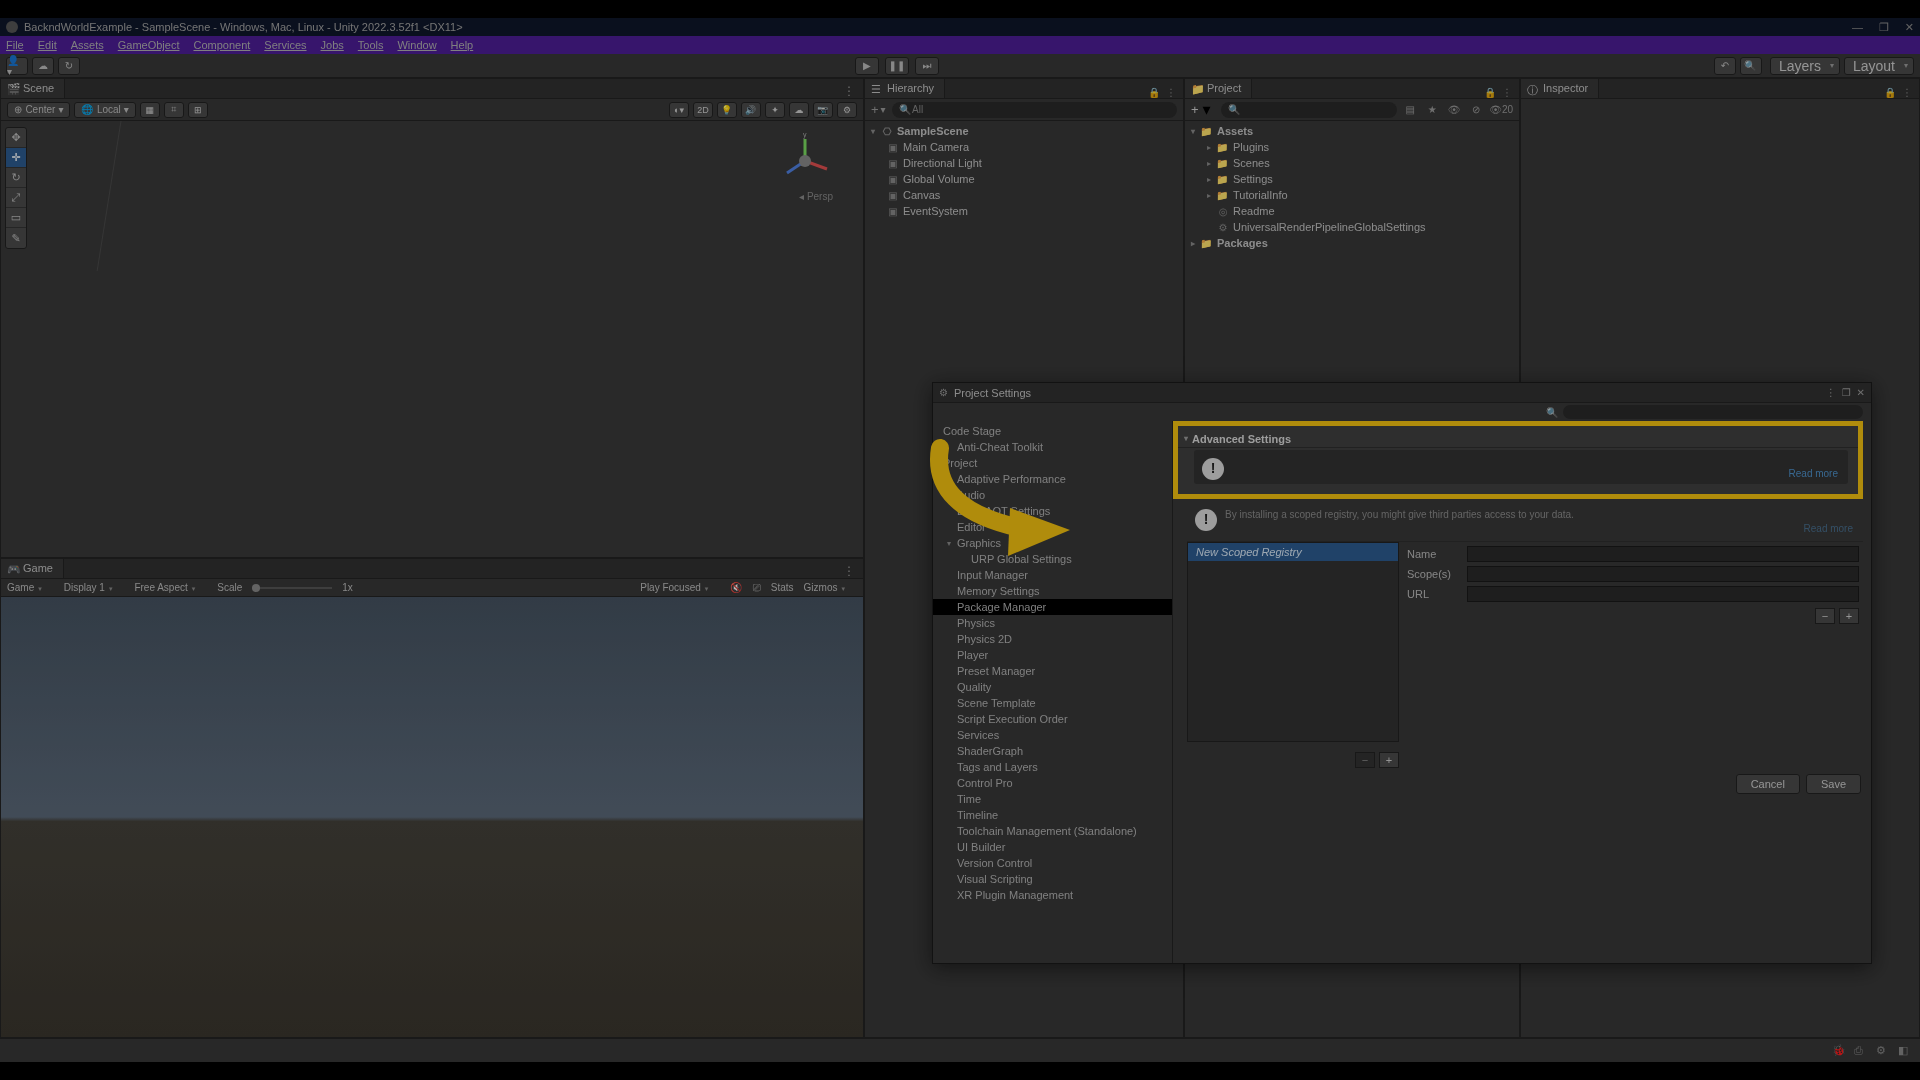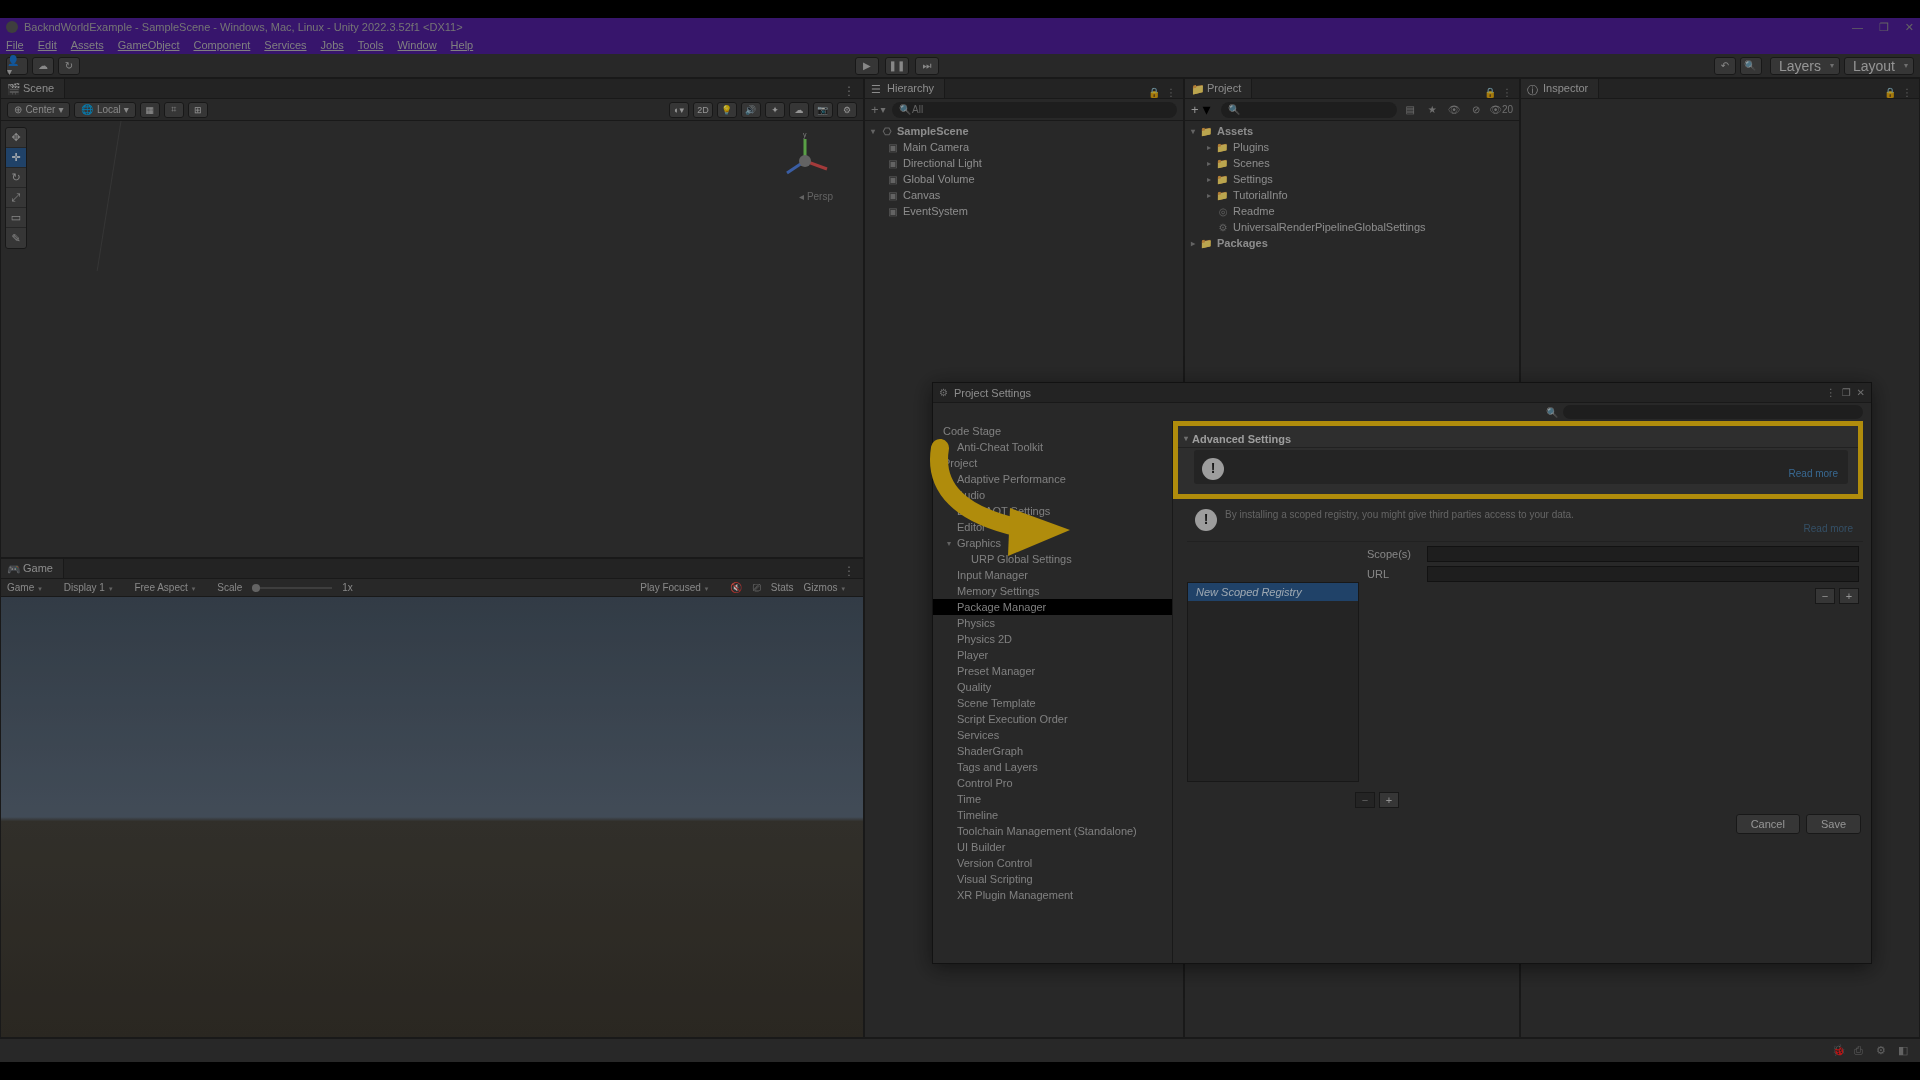--- a/index.html
+++ b/index.html
@@ -9,7 +9,7 @@
 .app { position: absolute; top: 18px; left: 0; width: 1920px; height: 1044px; background: #383838; }
 
 
-.titlebar { height: 18px; background: #4c1d95; display: flex; align-items: center; padding: 0 6px; font-size: 11px; color: #a0a0a0; }
+.titlebar { height: 18px; background: #0f172a; display: flex; align-items: center; padding: 0 6px; font-size: 11px; color: #a0a0a0; }
 .titlebar .logo { width: 12px; height: 12px; background: #555; border-radius: 50%; margin-right: 6px; }
 .titlebar .wincontrols { margin-left: auto; display: flex; gap: 16px; color: #888; }
 .titlebar .wincontrols span { cursor: default; }

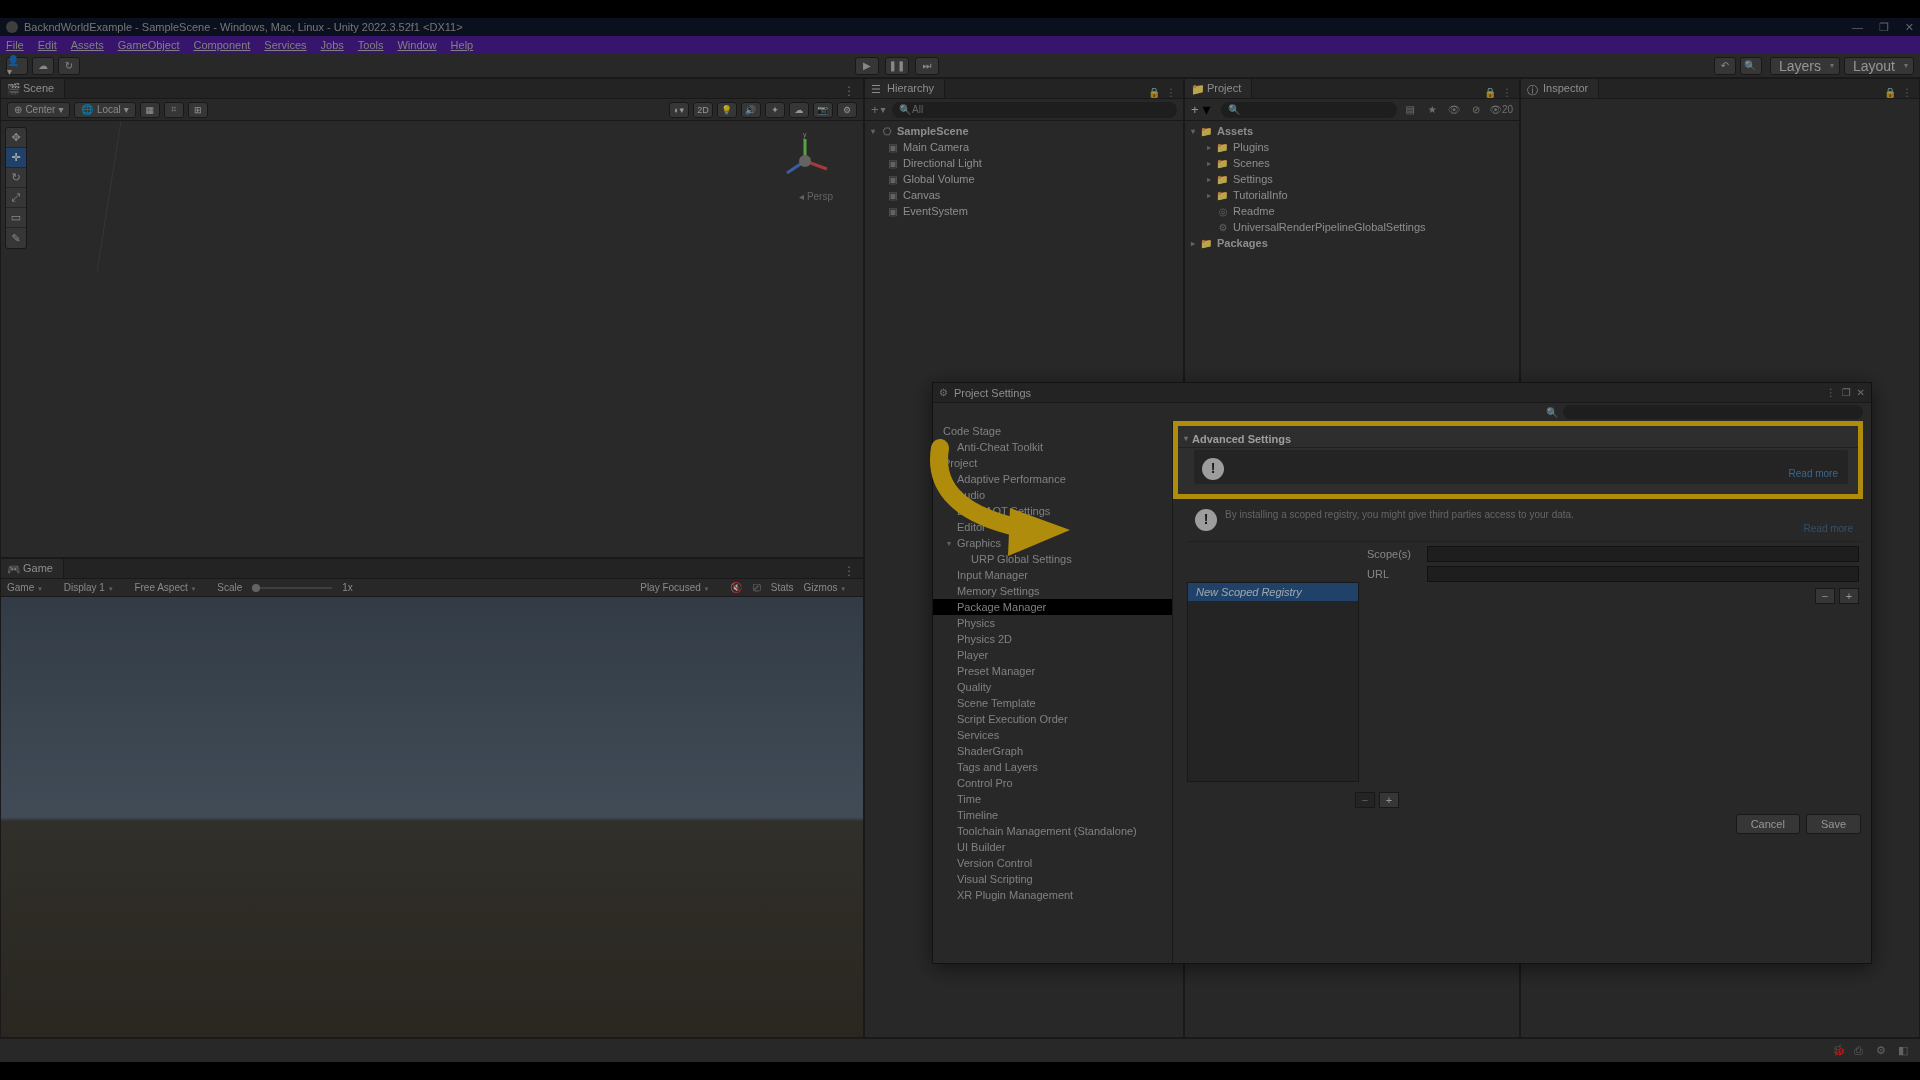--- a/index.html
+++ b/index.html
@@ -124,7 +124,7 @@
 .scoped-info .rm { position: absolute; right: 10px; top: 16px; color: #486d8c; font-size: 10px; }
 
 .scoped-grid { display: flex; margin-top: 8px; border-top: 1px solid #2e2e2e; }
-.scoped-left { width: 172px; background: #323232; height: 200px; border: 1px solid #222; margin-top: 40px; }
+.scoped-left { width: 212px; background: #323232; height: 200px; border: 1px solid #222; }
 .scoped-left .nsr { height: 18px; background: #2d5b8f; color: #d6e5f3; font-size: 11px; font-style: italic; display: flex; align-items: center; padding-left: 8px; }
 .scoped-right { flex: 1; padding: 2px 0 0 8px; }
 .field-row { height: 20px; display: flex; align-items: center; font-size: 11px; color: #b8b8b8; }

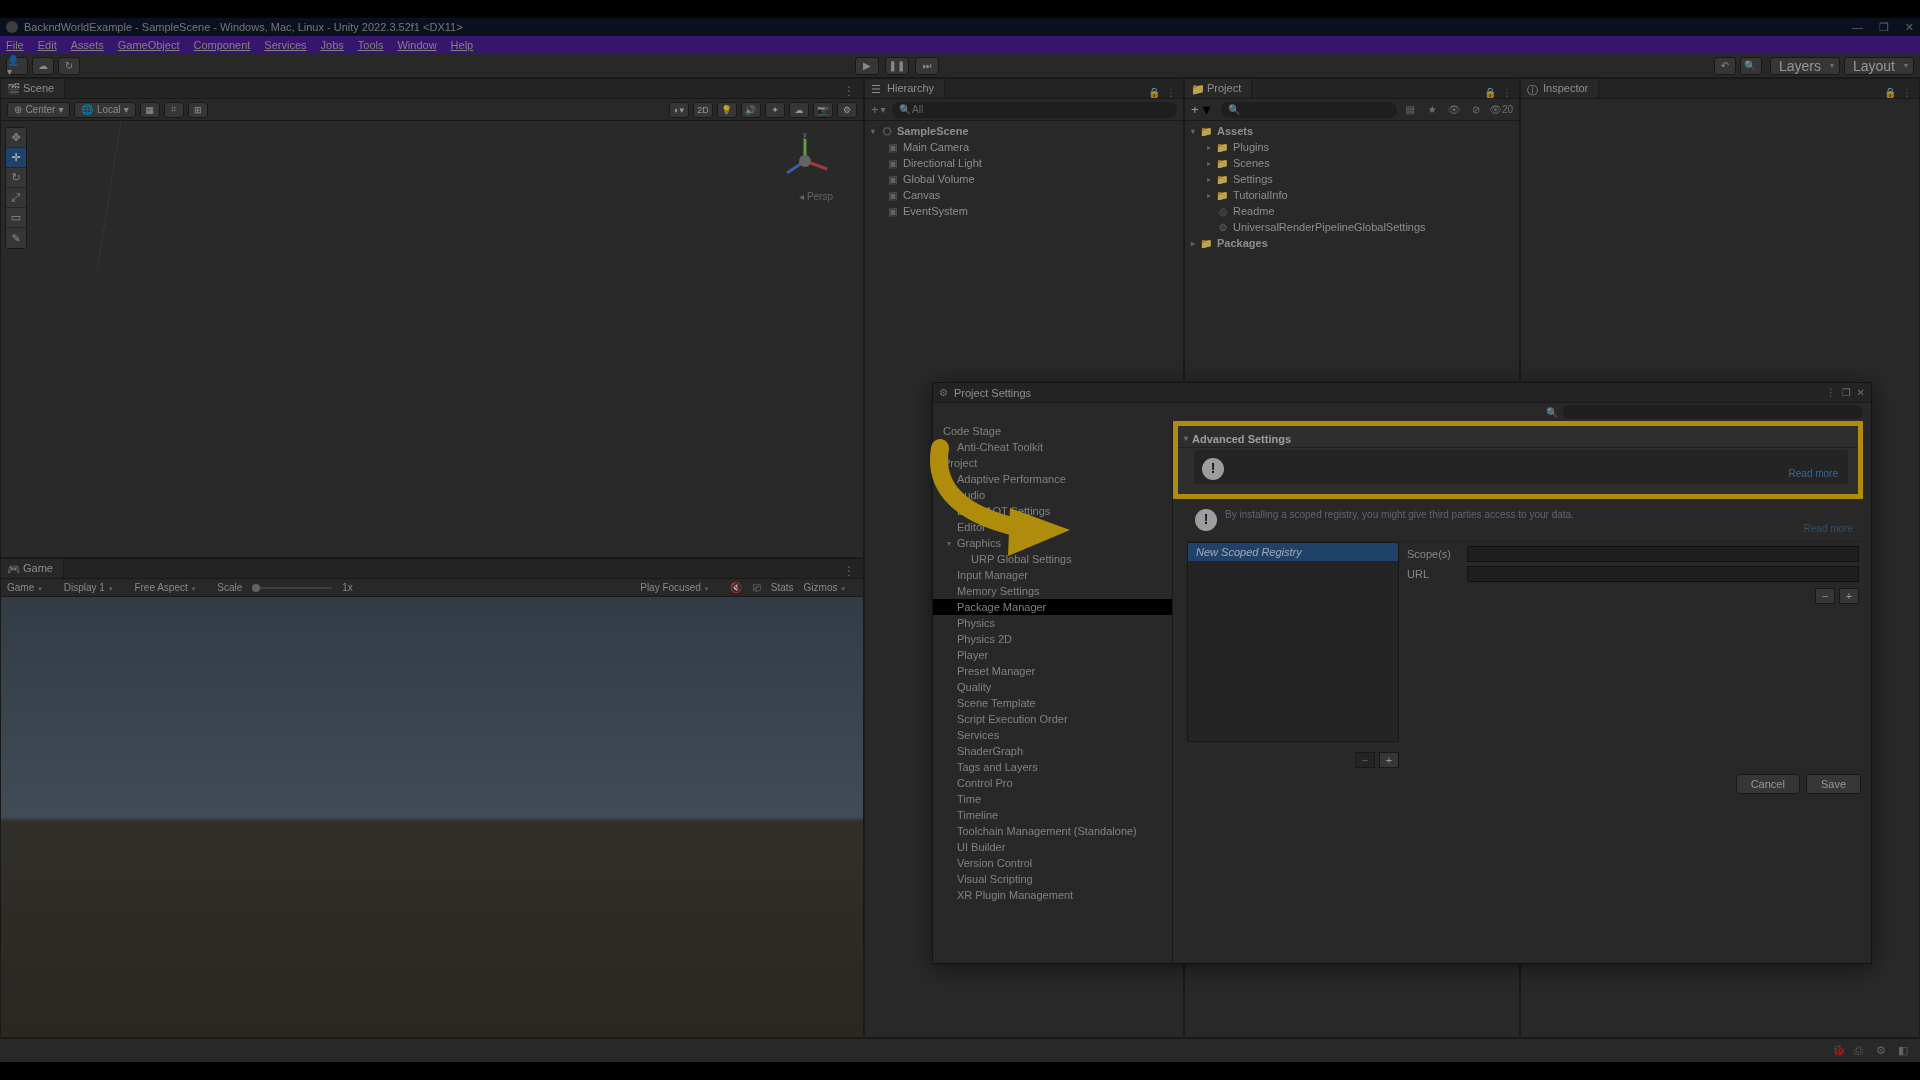--- a/index.html
+++ b/index.html
@@ -543,6 +543,10 @@
             </div>
             <div class="scoped-right">
               <div class="field-row">
+                  <span class="flab">Name</span>
+                  <div class="finp"></div>
+                </div>
+              <div class="field-row">
                   <span class="flab">Scope(s)</span>
                   <div class="finp"></div>
                 </div>

